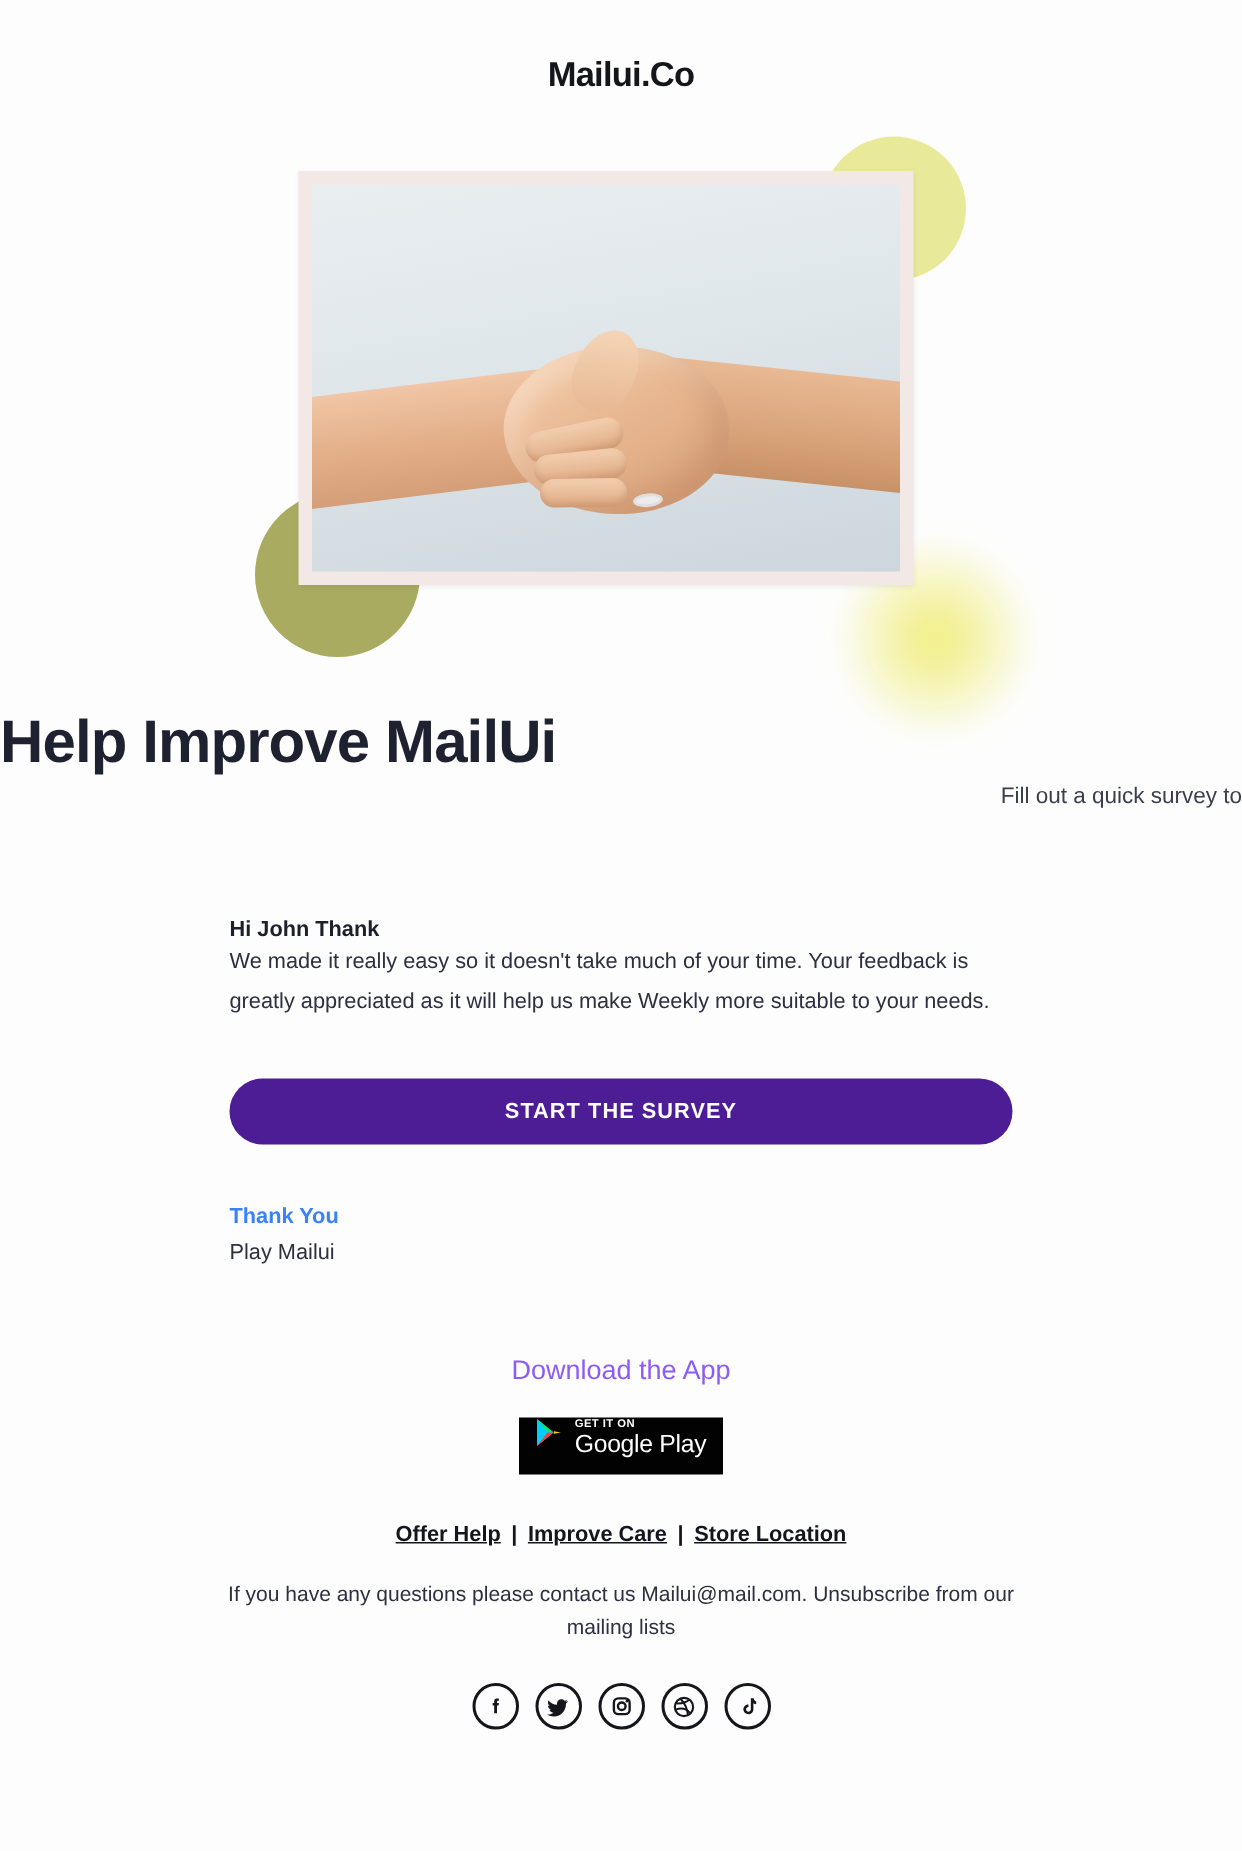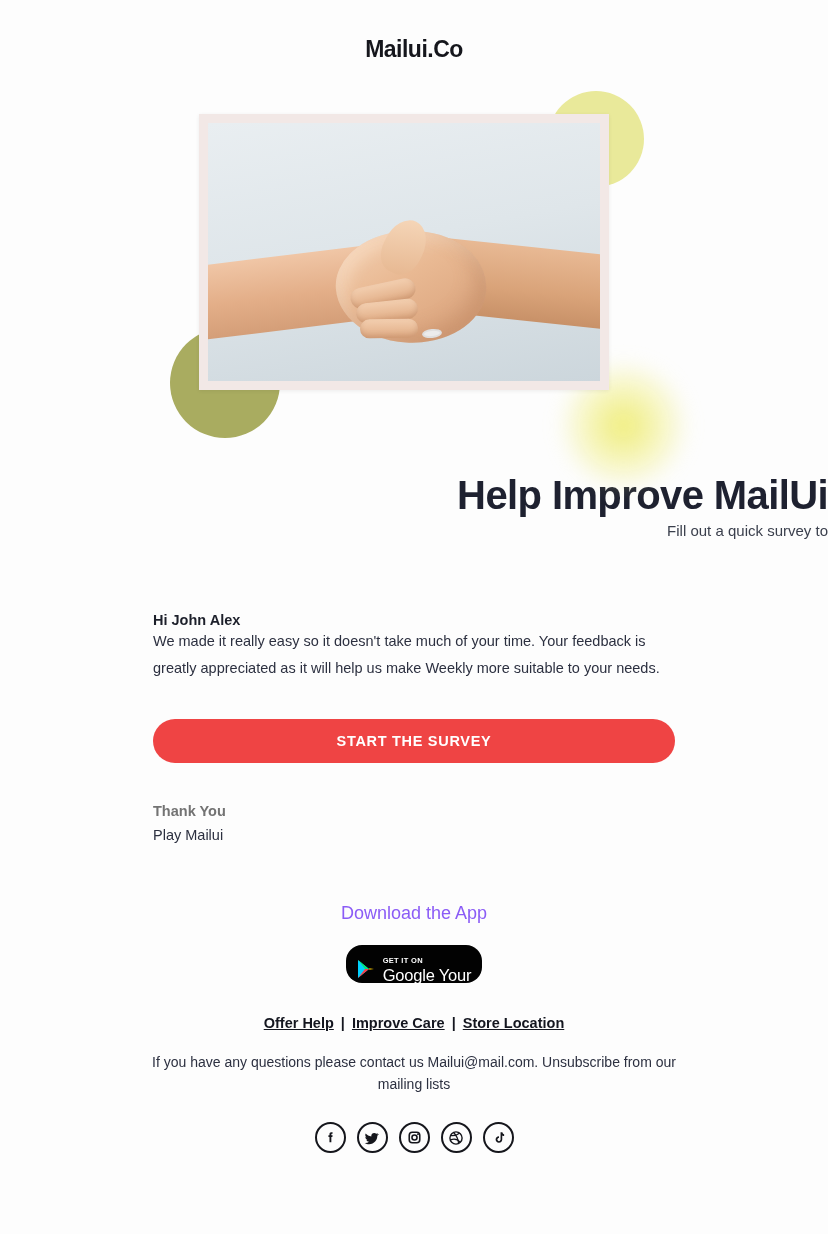--- a/index.html
+++ b/index.html
@@ -139,7 +139,7 @@
 
   
   .headline {
-    text-align: right;
+    text-align: left;
     margin-top: 20px;
     font-size: 40px;
     font-weight: 700;

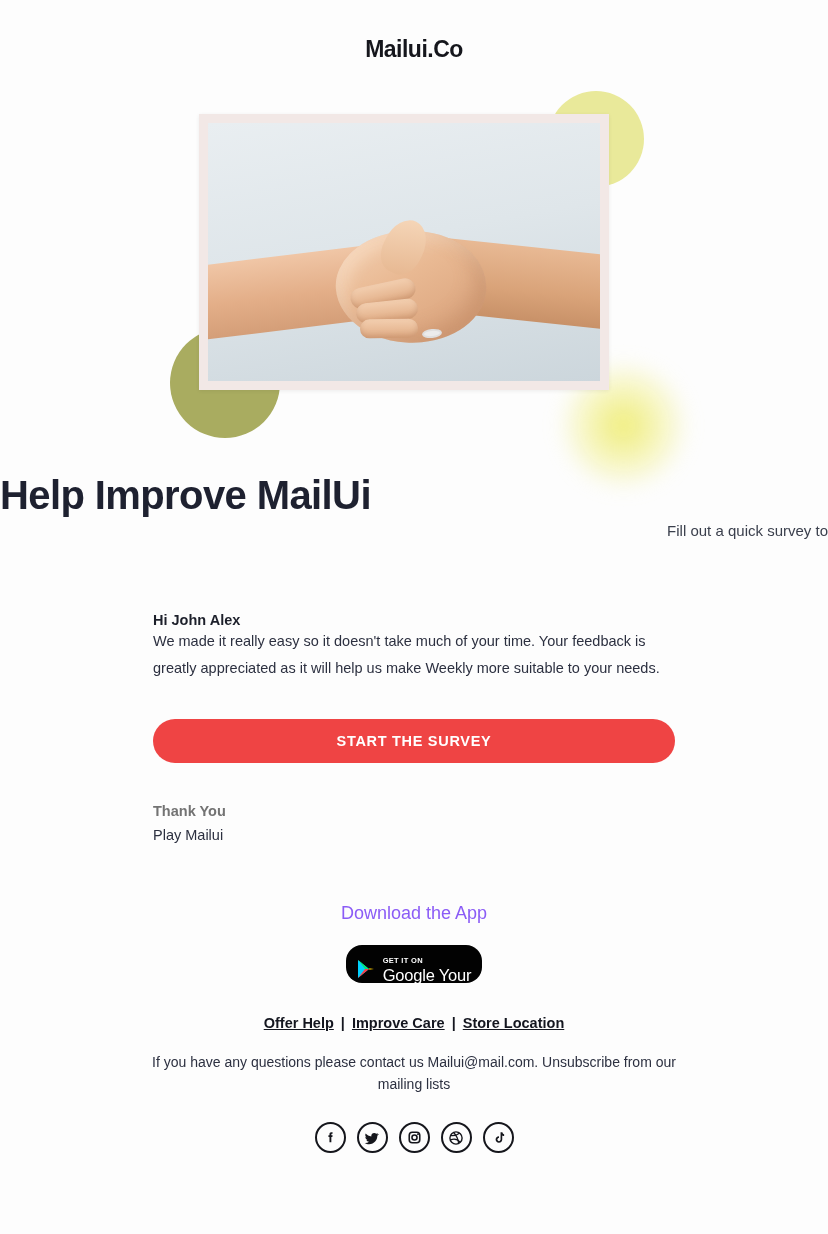--- a/index.html
+++ b/index.html
@@ -319,7 +319,7 @@
   <div class="subhead">Fill out a quick survey to</div>
 
   <div class="body-block">
-    <div class="greeting">Hi John Alex</div>
+    <div class="greeting">Hi John Thank</div>
     <p class="paragraph">We made it really easy so it doesn't take much of your time. Your feedback is greatly appreciated as it will help us make Weekly more suitable to your needs.</p>
   </div>
 

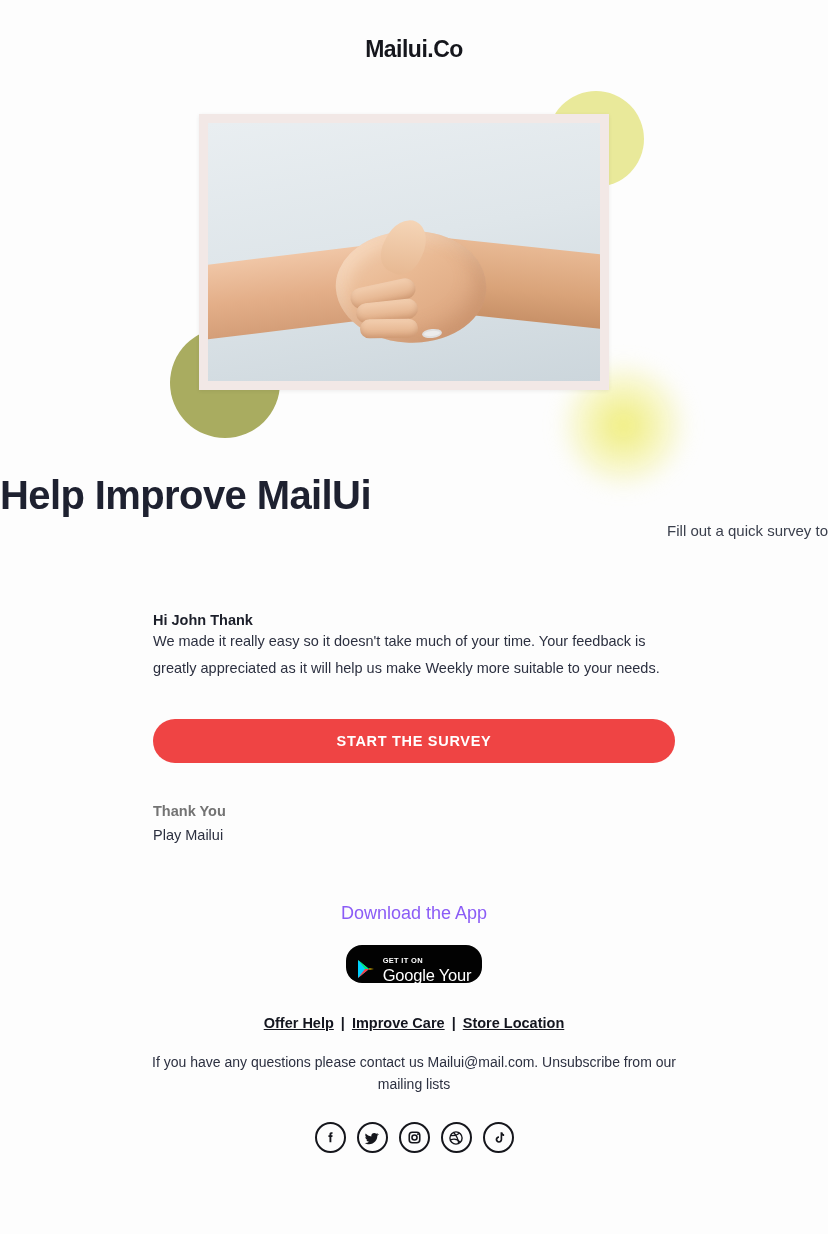--- a/index.html
+++ b/index.html
@@ -178,7 +178,7 @@
     line-height: 44px;
     border: none;
     border-radius: 24px;
-    background: #ef4444;
+    background: #4c1d95;
     color: #ffffff;
     font-family: "Liberation Sans", sans-serif;
     font-size: 14.5px;

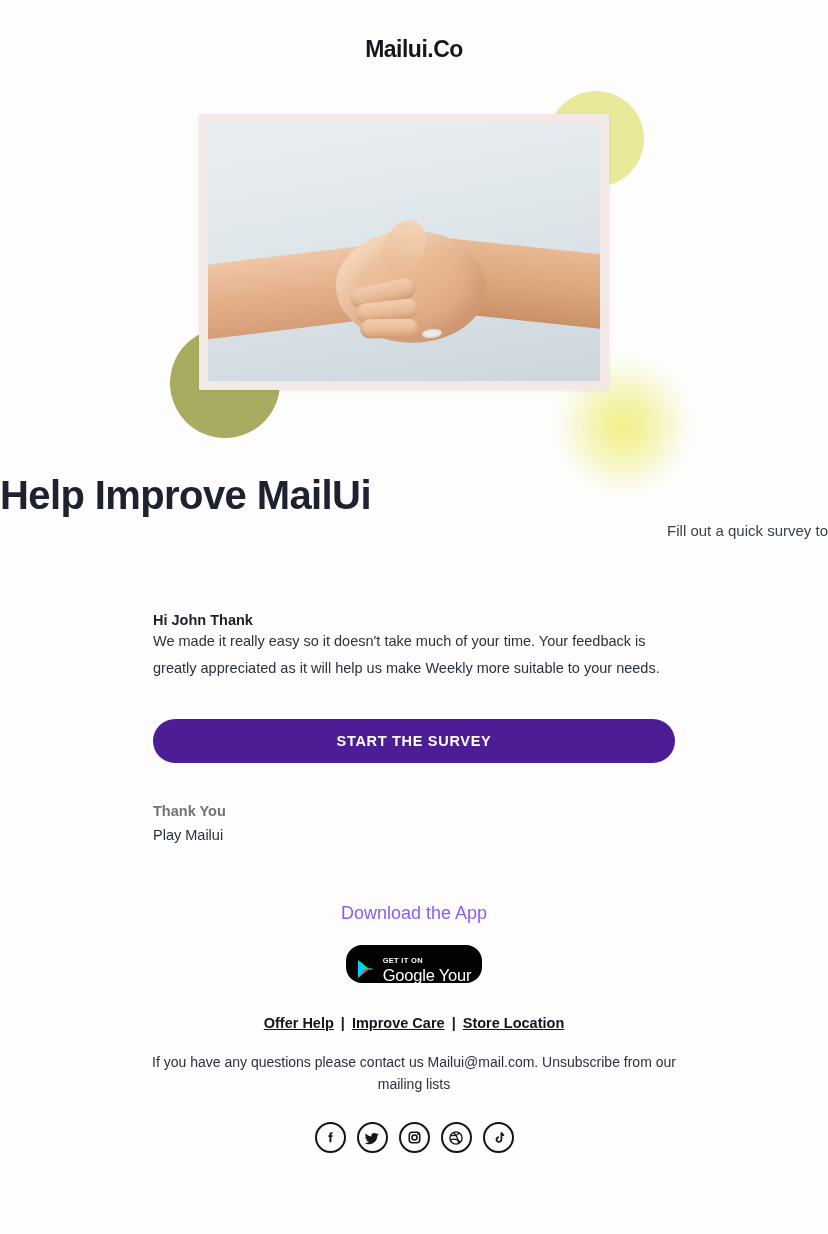--- a/index.html
+++ b/index.html
@@ -196,7 +196,7 @@
   .signoff-title {
     font-size: 14.5px;
     font-weight: 700;
-    color: #737373;
+    color: #3b82f6;
   }
   .signoff-team {
     margin-top: 8px;

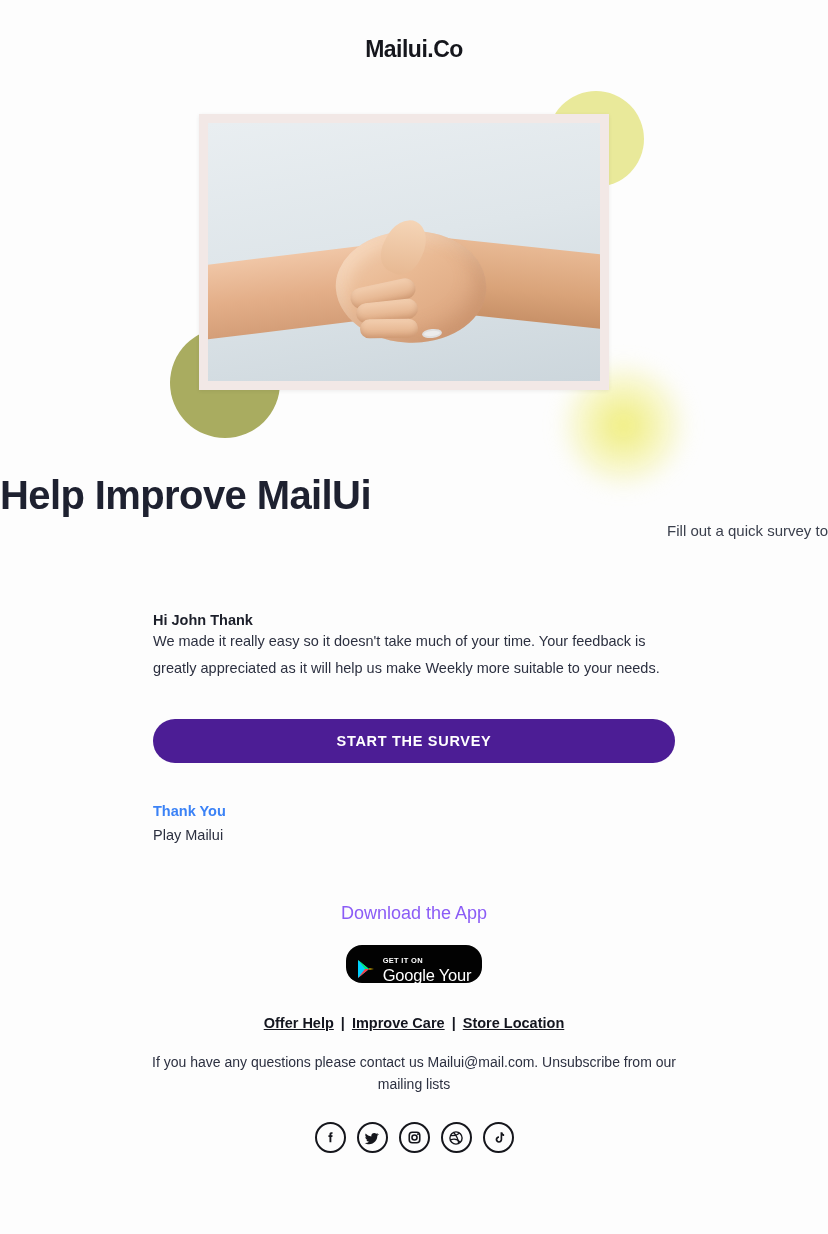--- a/index.html
+++ b/index.html
@@ -221,10 +221,10 @@
   }
   .badge {
     background: #020202;
-    border-radius: 16px;
+    border-radius: 0;
     height: 38px;
     display: flex;
-    align-items: flex-end;
+    align-items: flex-start;
     padding: 0 11px;
     gap: 8px;
     cursor: pointer;

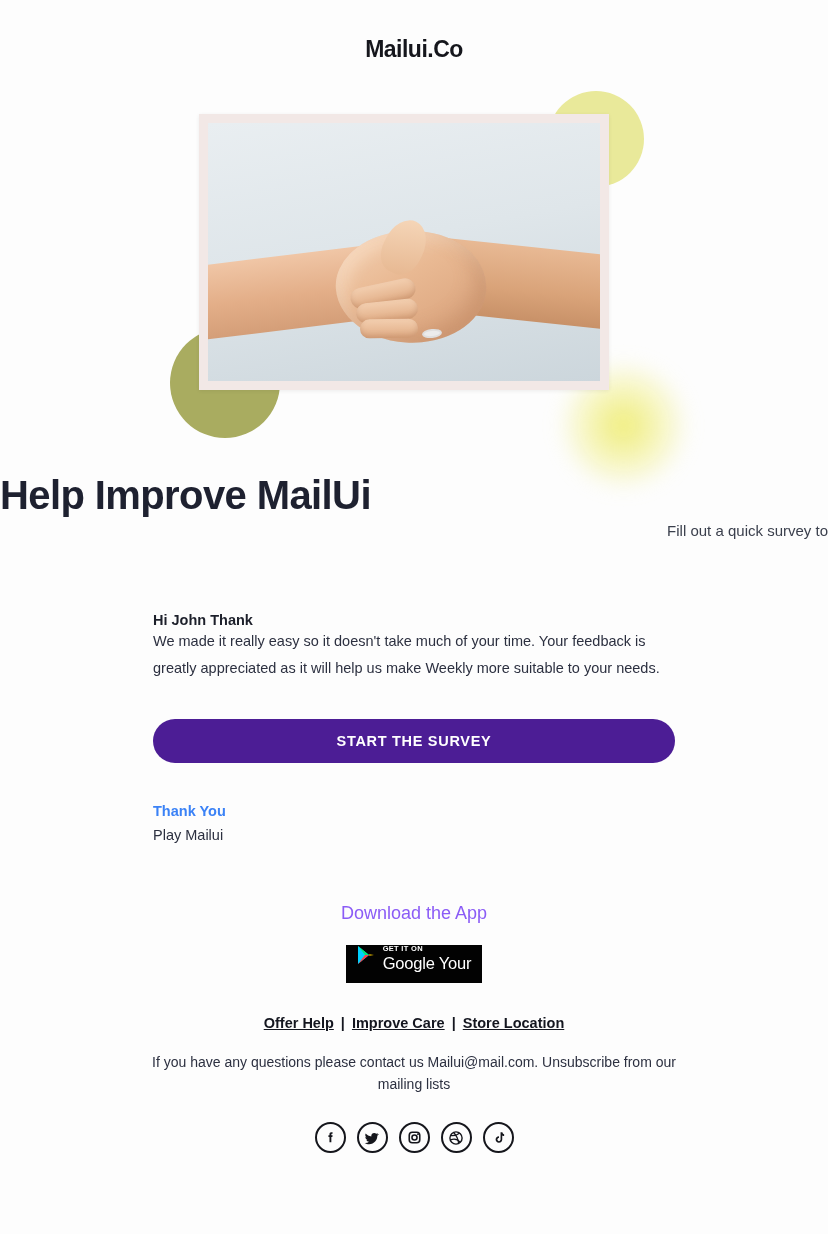--- a/index.html
+++ b/index.html
@@ -346,7 +346,7 @@
         </span>
         <span class="badge-text">
           <span class="badge-small">GET IT ON</span>
-          <span class="badge-big">Google Your</span>
+          <span class="badge-big">Google Play</span>
         </span>
       </div>
 

